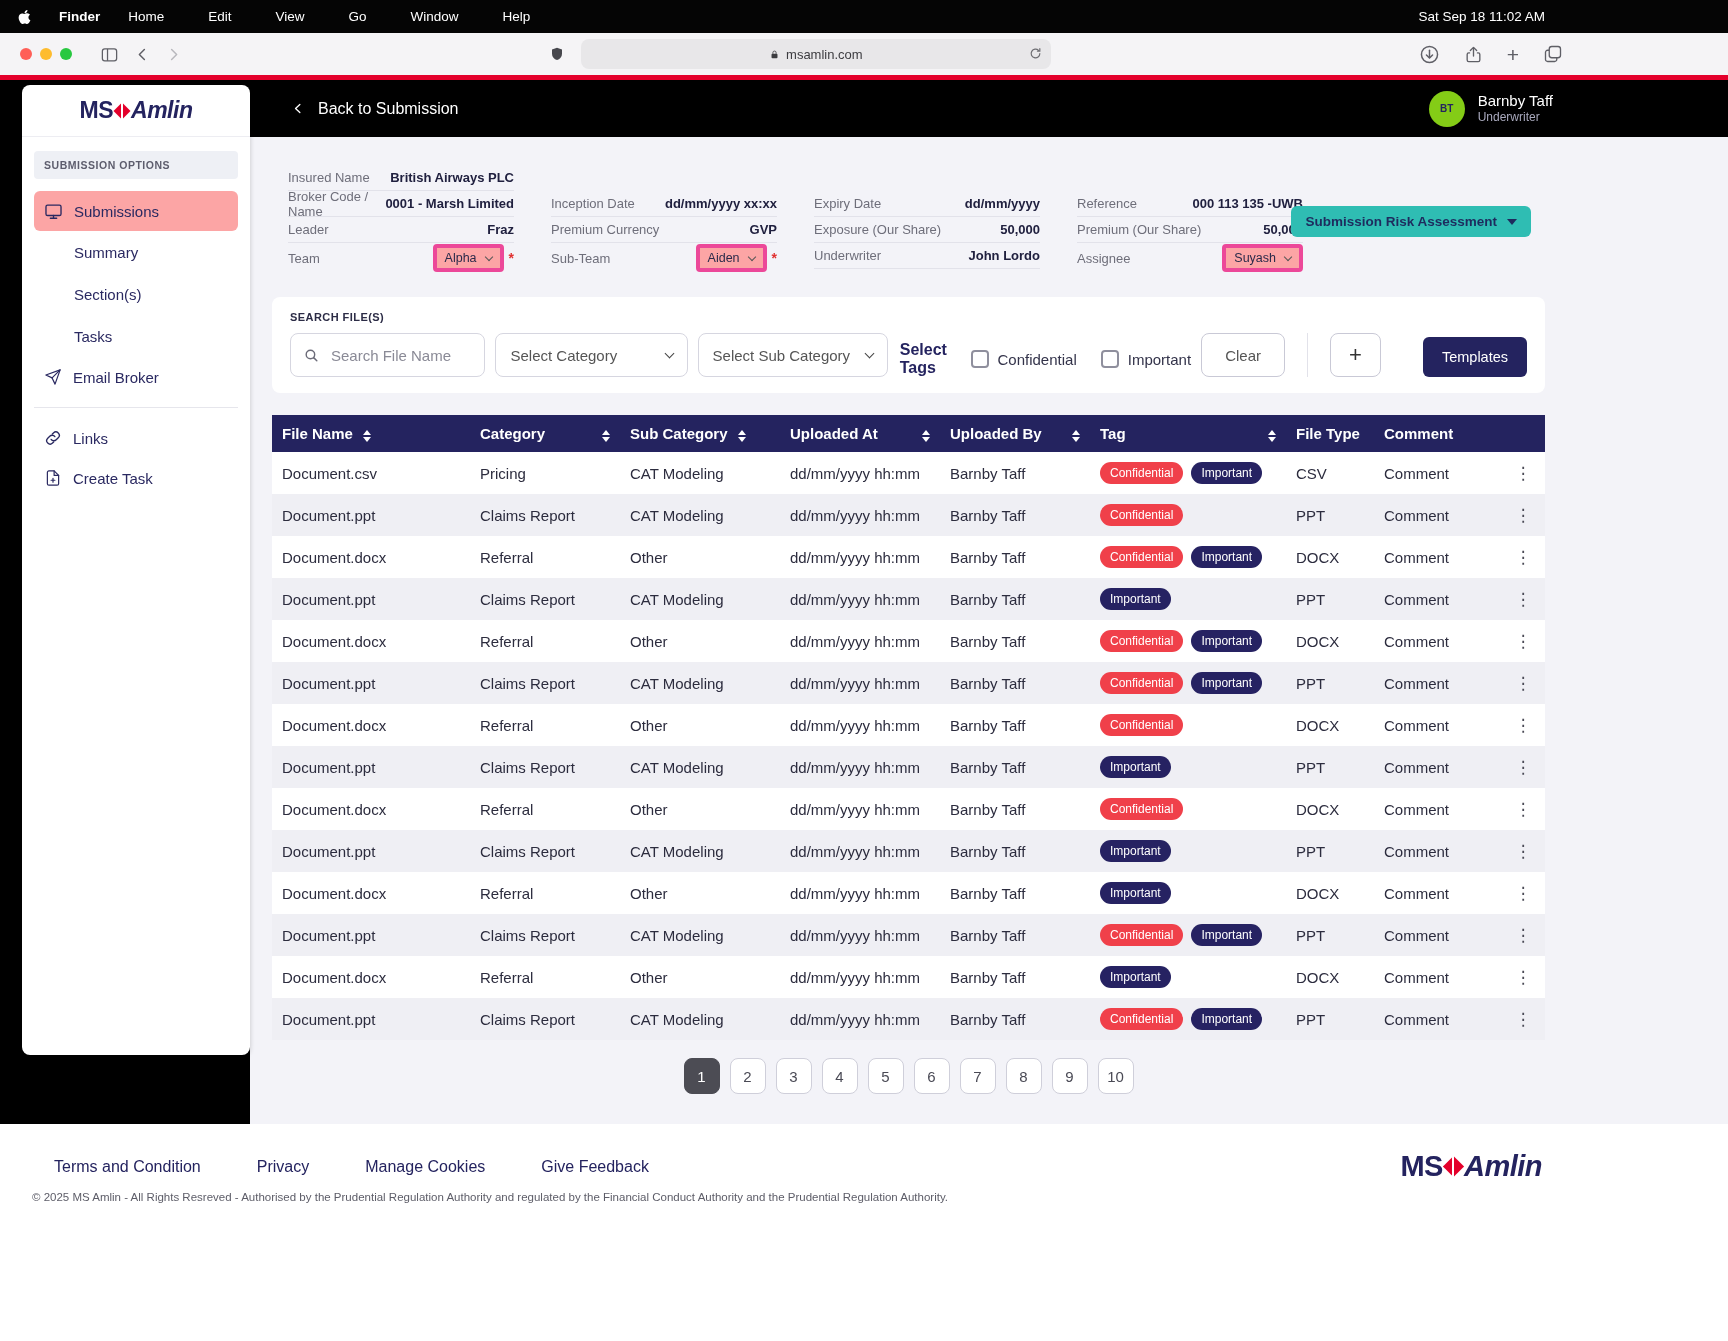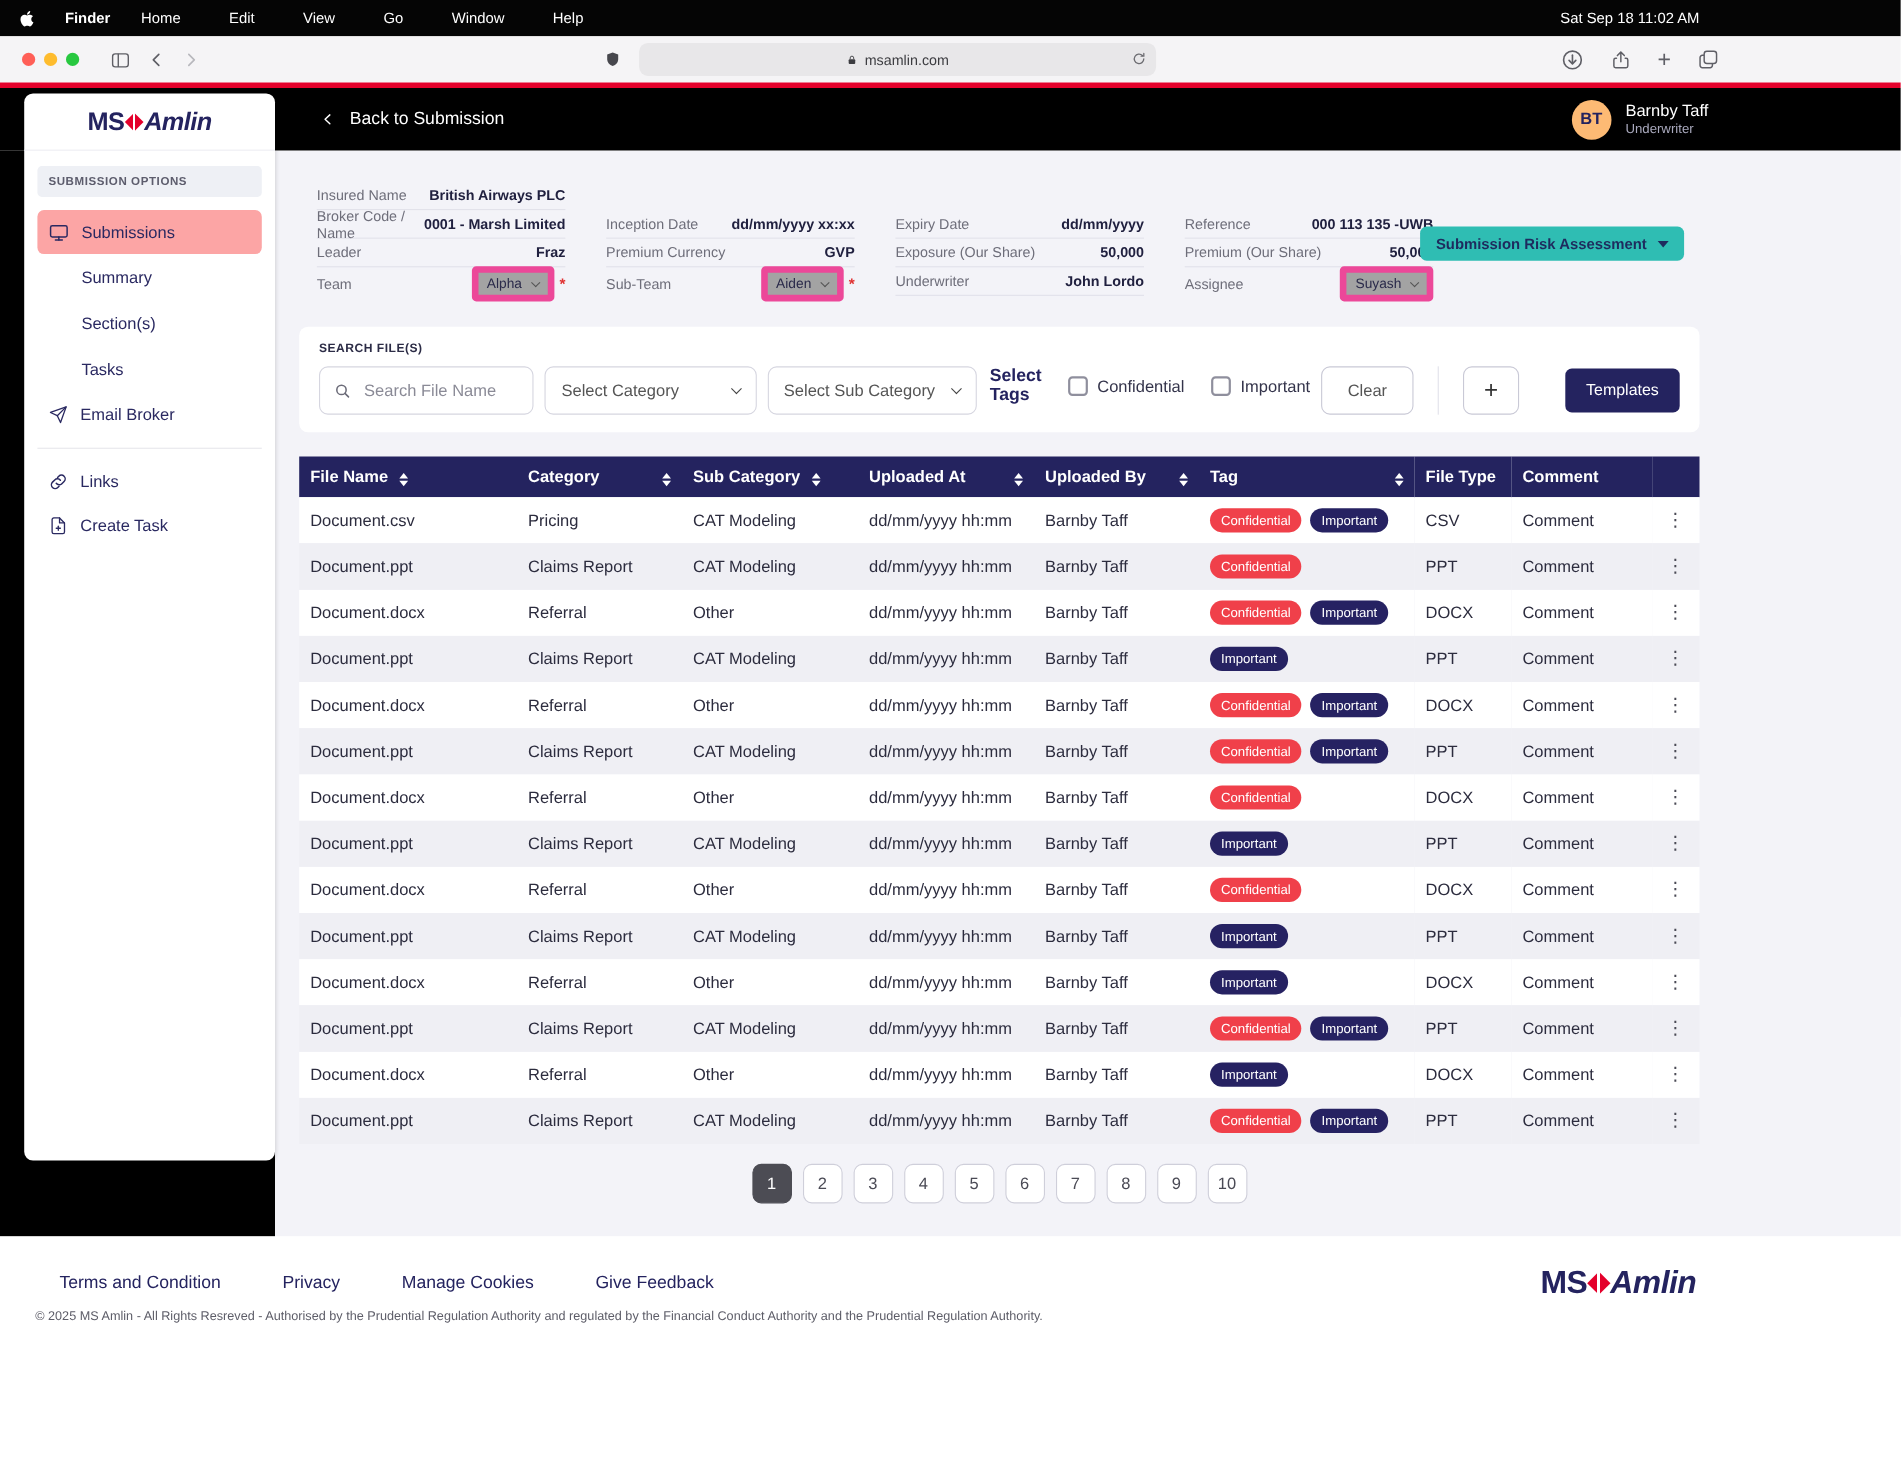--- a/index.html
+++ b/index.html
@@ -40,8 +40,8 @@
 .app-header{height:57px;background:#000;display:flex;align-items:center;padding:0 175px 0 292px;color:#fff}
 .back-link{display:flex;align-items:center;gap:13px;font-size:16px;cursor:pointer}
 .user-chip{margin-left:auto;display:flex;align-items:center;gap:13px;cursor:pointer}
-.avatar{width:36px;height:36px;border-radius:50%;background:#fdba74;color:var(--navy);font-weight:bold;
-  font-size:15px;display:flex;align-items:center;justify-content:center}
+.avatar{width:36px;height:36px;border-radius:50%;background:#84cc16;color:var(--navy);font-weight:bold;
+  font-size:10px;display:flex;align-items:center;justify-content:center}
 .user-meta{display:flex;flex-direction:column;line-height:1.3}
 .user-name{font-size:15px}
 .user-role{font-size:12px;color:#a9a9bd}

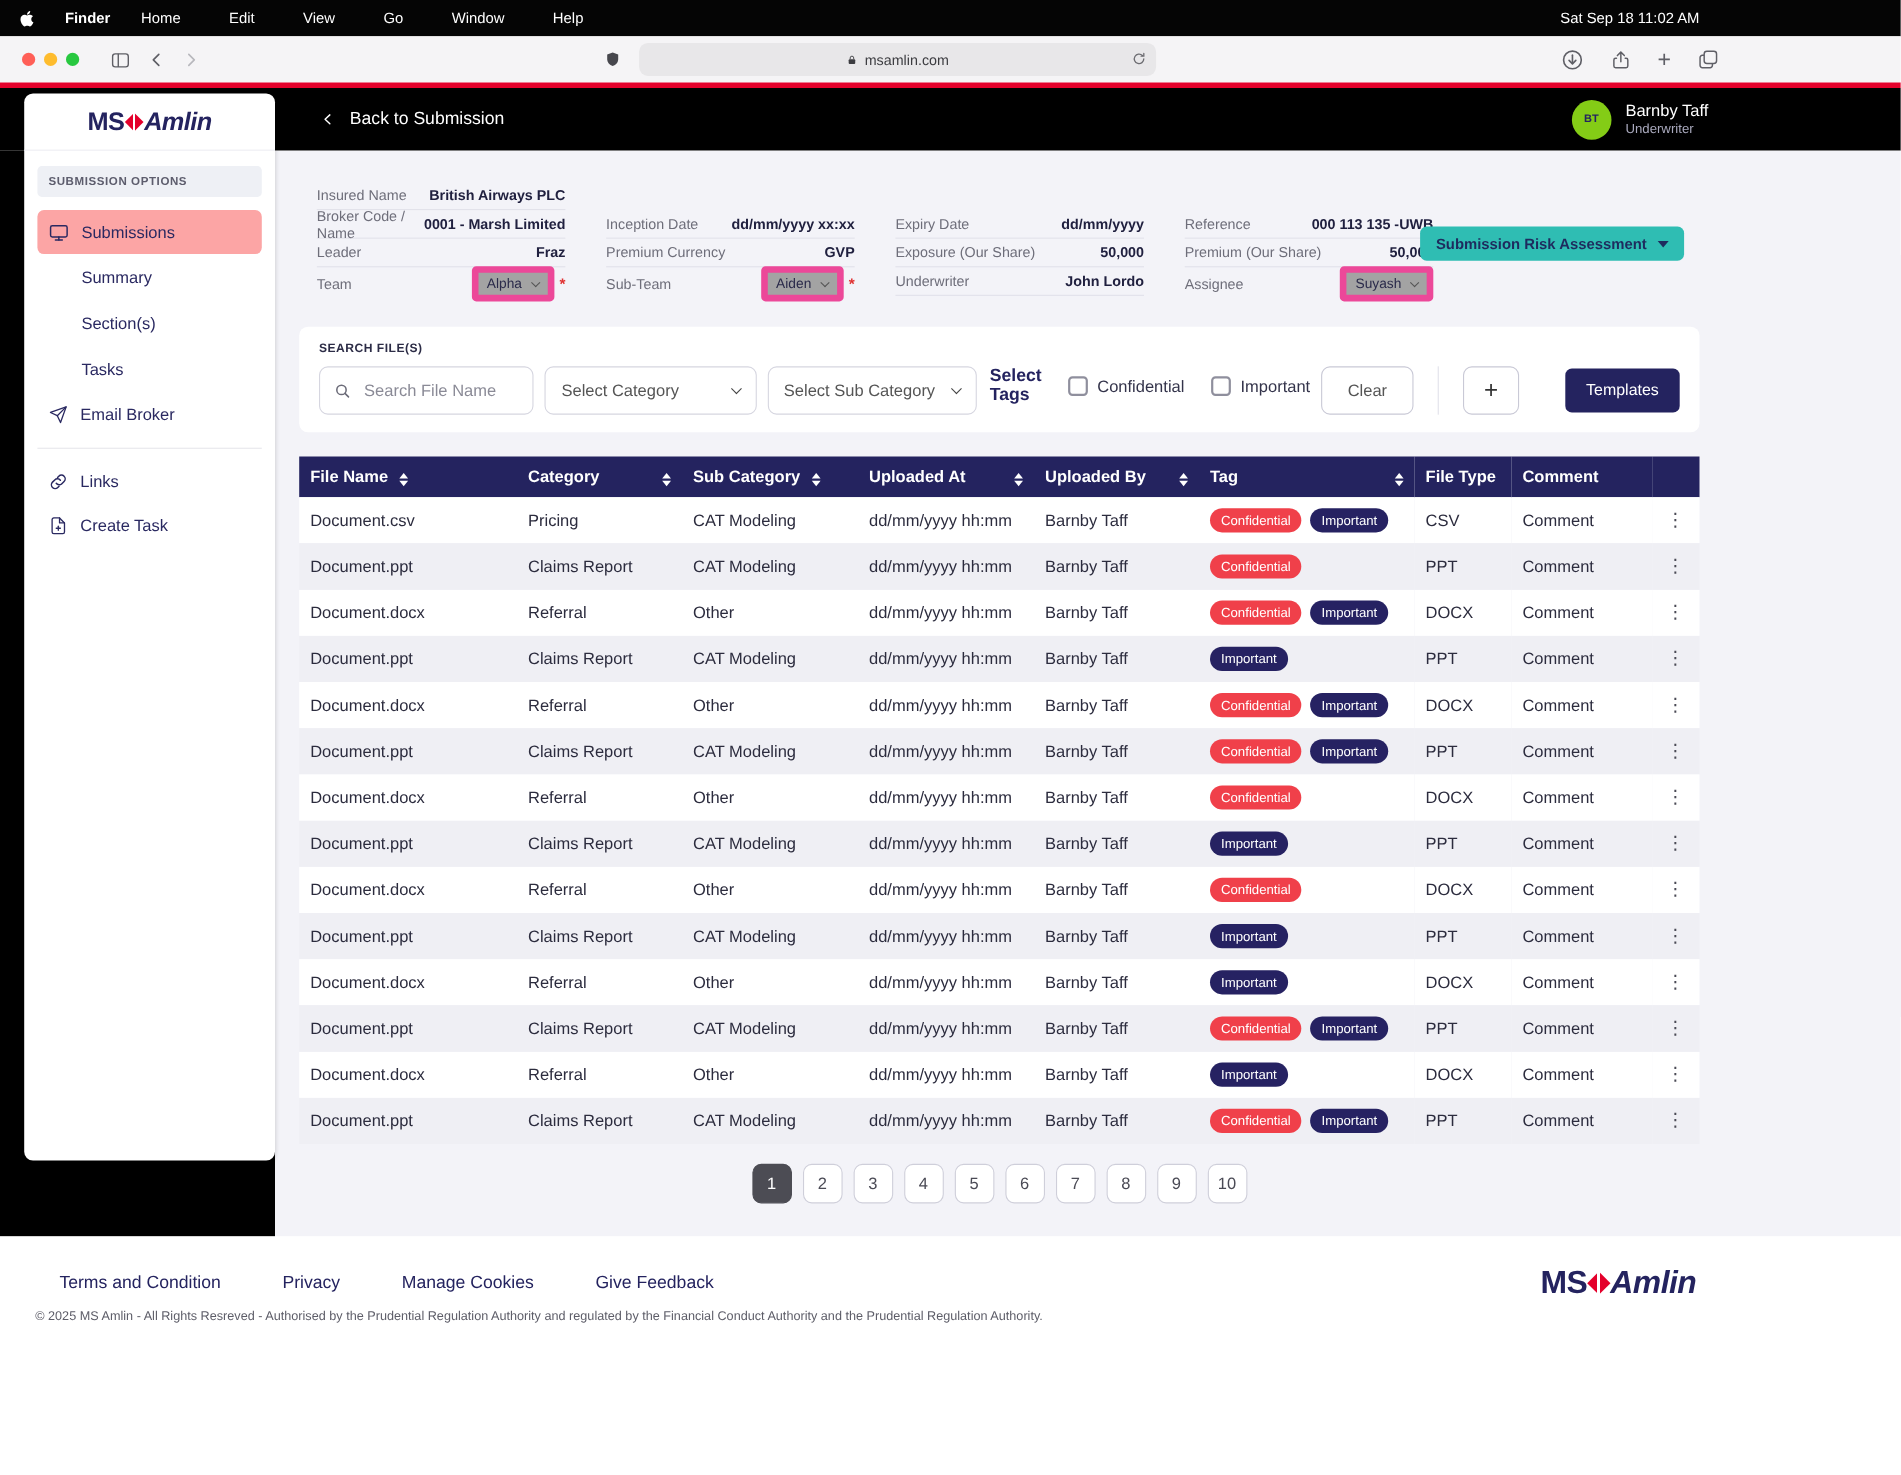--- a/index.html
+++ b/index.html
@@ -80,8 +80,8 @@
 .i-label{color:#6e6e7a}
 .i-value{font-weight:bold;color:#20203f;white-space:nowrap}
 .selwrap{display:flex;align-items:center;gap:5px}
-.mini-select{display:inline-flex;align-items:center;gap:9px;border:6px solid #ec4899;border-radius:4px;
-  padding:3px 8px;font-size:12.5px;color:#2a2a4a;background:#a3a3a3;cursor:pointer}
+.mini-select{display:inline-flex;align-items:center;gap:9px;border:4px solid #ec4899;border-radius:4px;
+  padding:3px 8px;font-size:12.5px;color:#2a2a4a;background:#fca5a5;cursor:pointer}
 .chev{width:6px;height:6px;border-right:1.5px solid #555;border-bottom:1.5px solid #555;
   transform:rotate(45deg);display:inline-block;margin-top:-3px}
 .req{color:#e03131;font-weight:bold;font-size:14px}

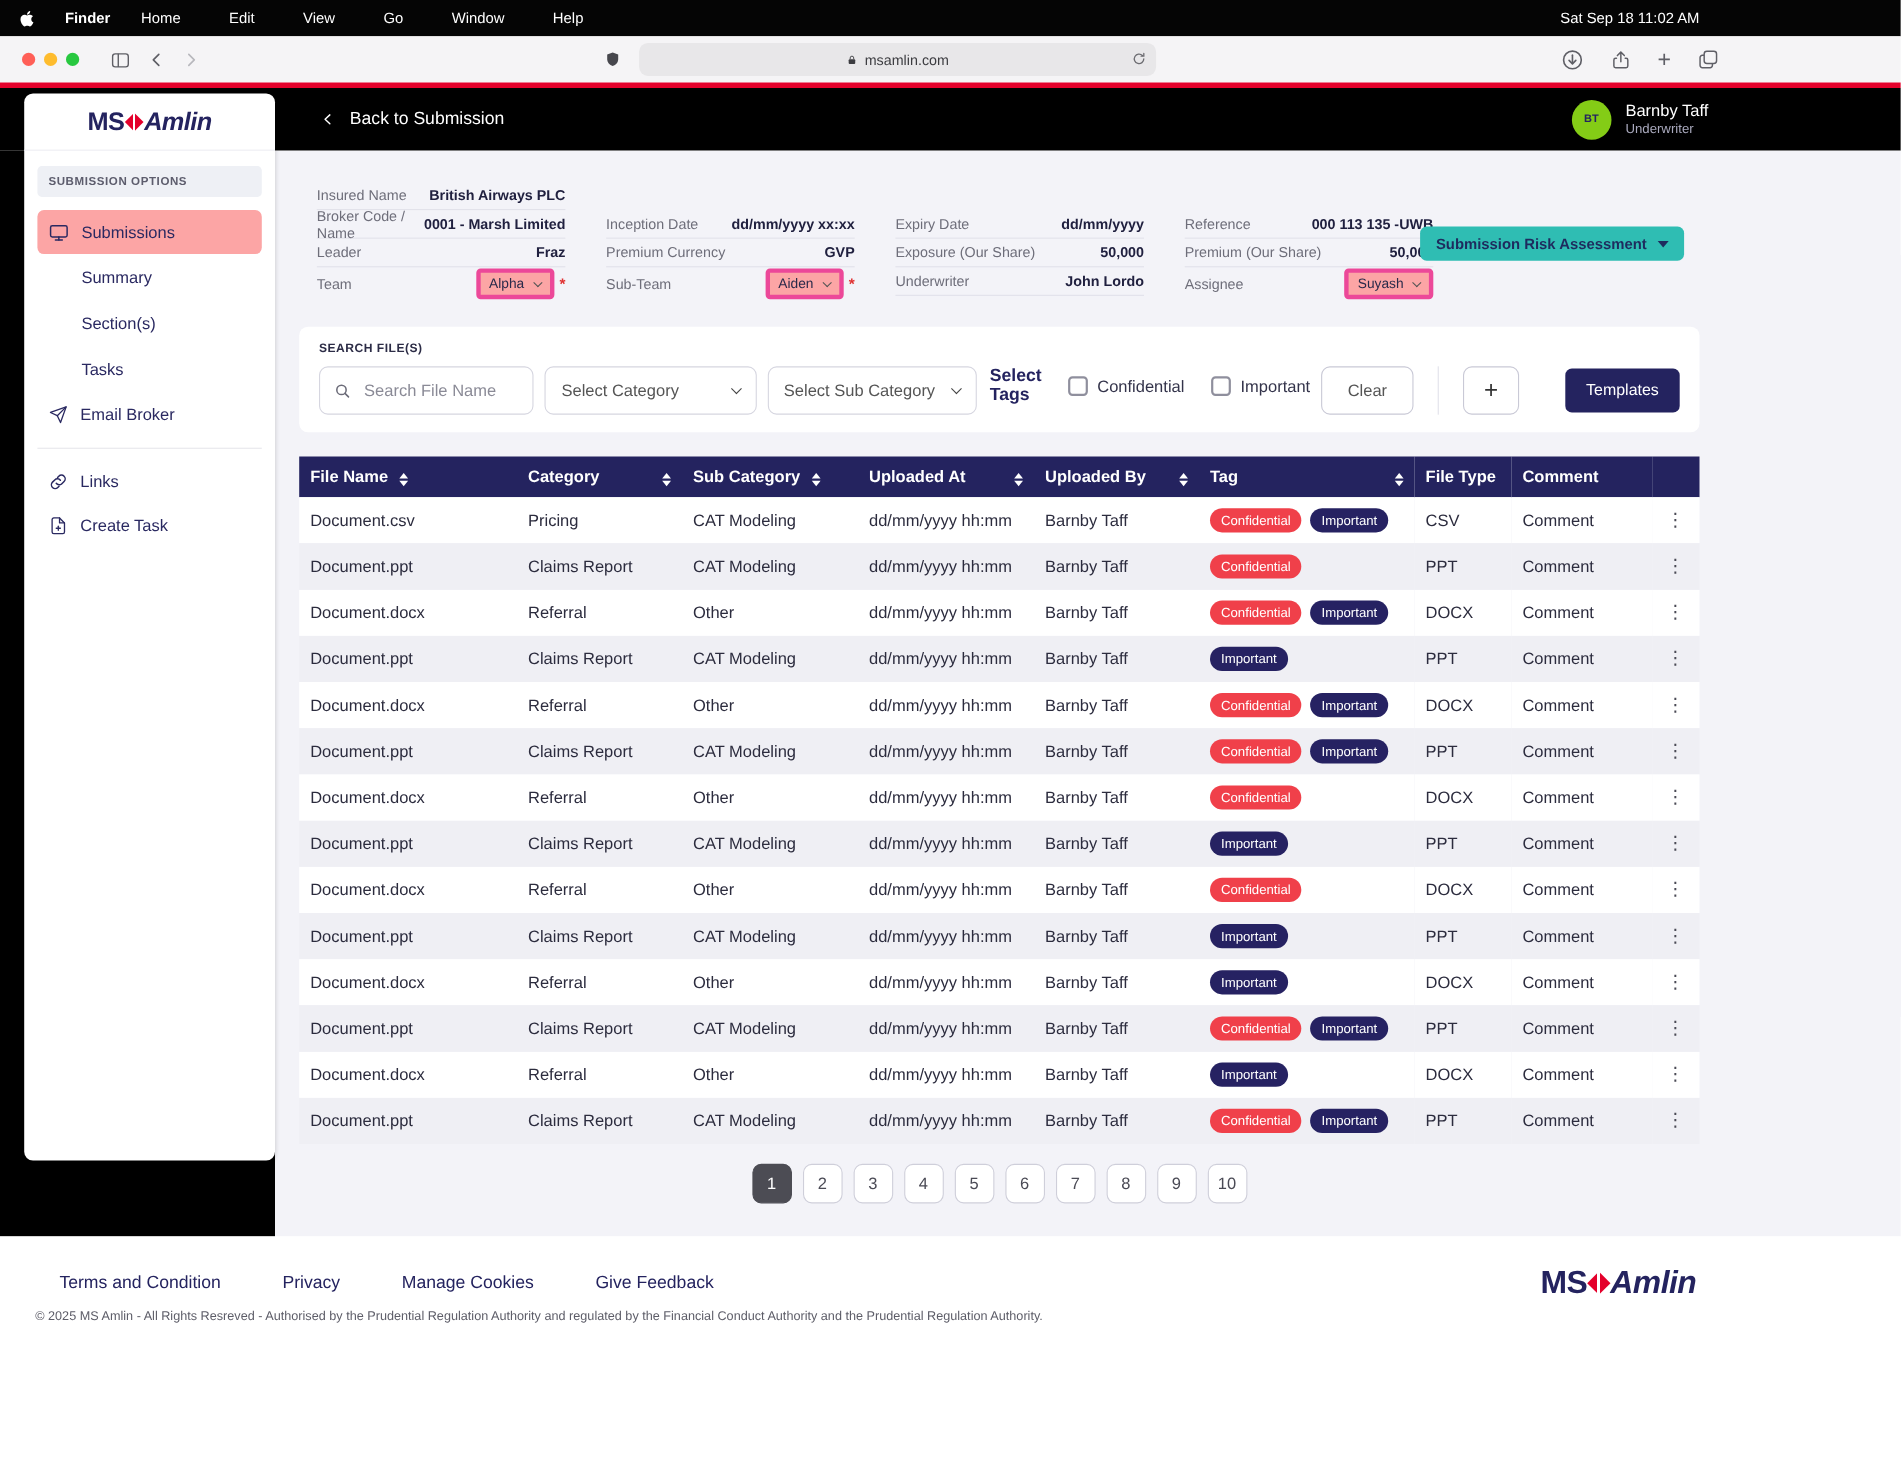--- a/index.html
+++ b/index.html
@@ -94,7 +94,7 @@
 
 .search-card{width:1273px;background:#fff;border-radius:8px;padding:14px 18px 16px;margin-bottom:22px}
 .search-title{font-size:11px;font-weight:bold;color:#2c2c46;letter-spacing:.04em;margin-bottom:10px}
-.search-row{display:flex;align-items:flex-start;gap:10px}
+.search-row{display:flex;align-items:flex-end;gap:10px}
 .search-input{width:210px;height:44px;border:1px solid #d6d6e0;border-radius:8px;display:flex;
   align-items:center;gap:9px;padding:0 12px;background:#fff}
 .search-input input{border:none;outline:none;font-size:15px;width:100%;font-family:inherit;color:#444;background:transparent}

